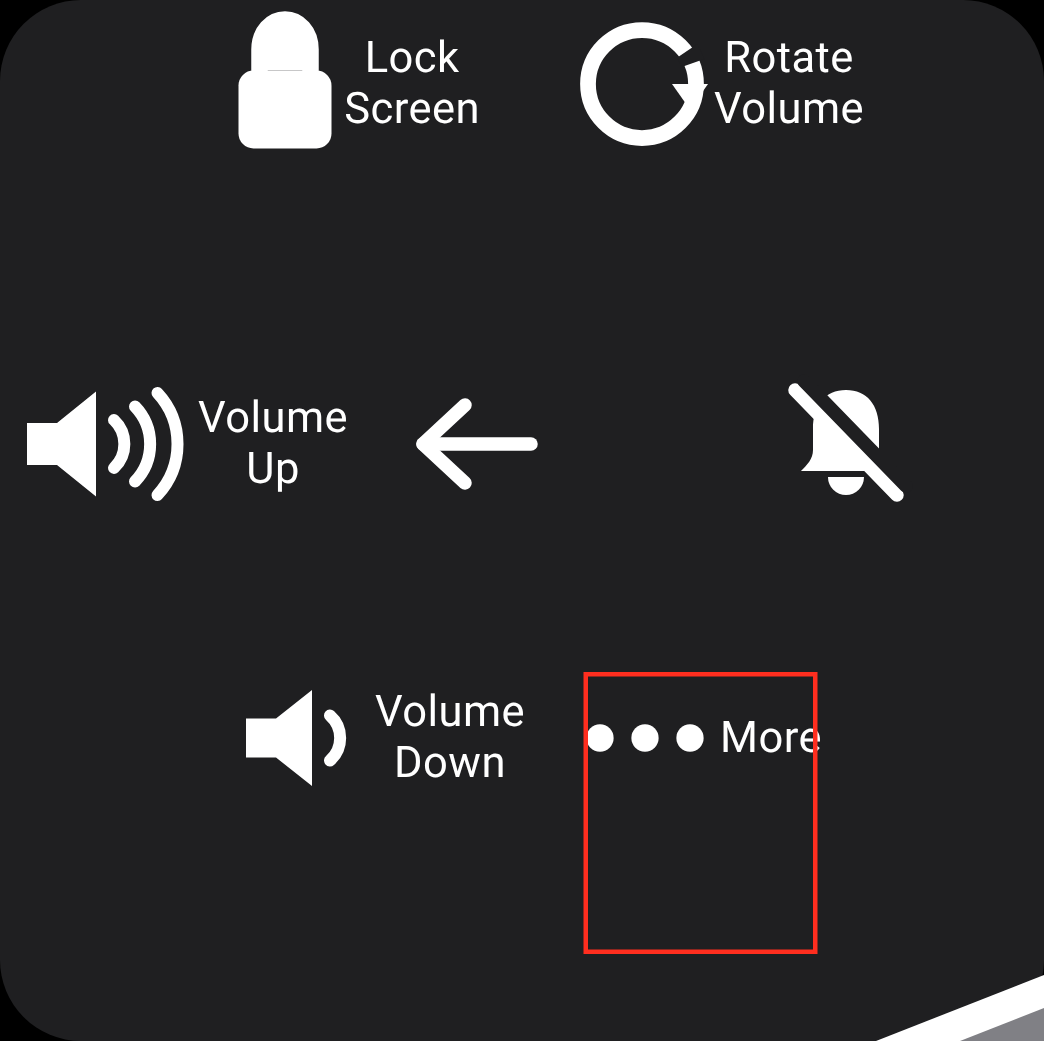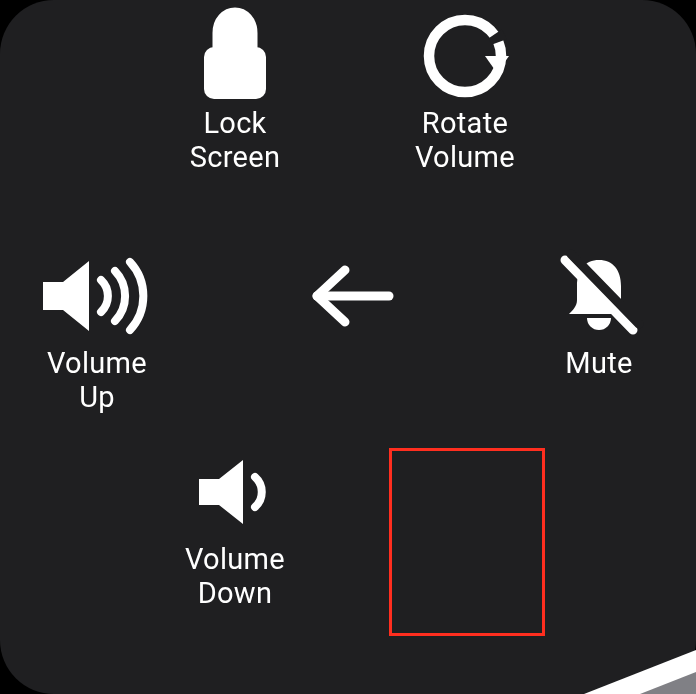--- a/index.html
+++ b/index.html
@@ -21,7 +21,7 @@
     position:absolute;
     width:170px;
     display:flex;
-    flex-direction:column;
+    flex-direction:row;
     align-items:center;
     text-align:center;
     cursor:pointer;

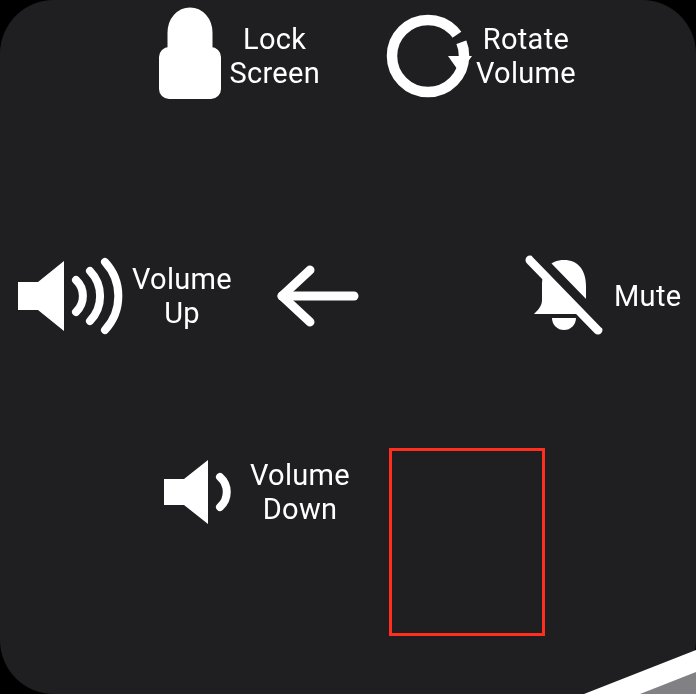--- a/index.html
+++ b/index.html
@@ -143,7 +143,6 @@
         <line x1="14" y1="12" x2="82" y2="82" stroke="#1f1f21" stroke-width="9" stroke-linecap="round" transform="translate(6,-6)"></line>
       </svg>
     </div>
-    <div class="lbl">Mute</div>
   </div>
 
   <div class="item pos-voldown">

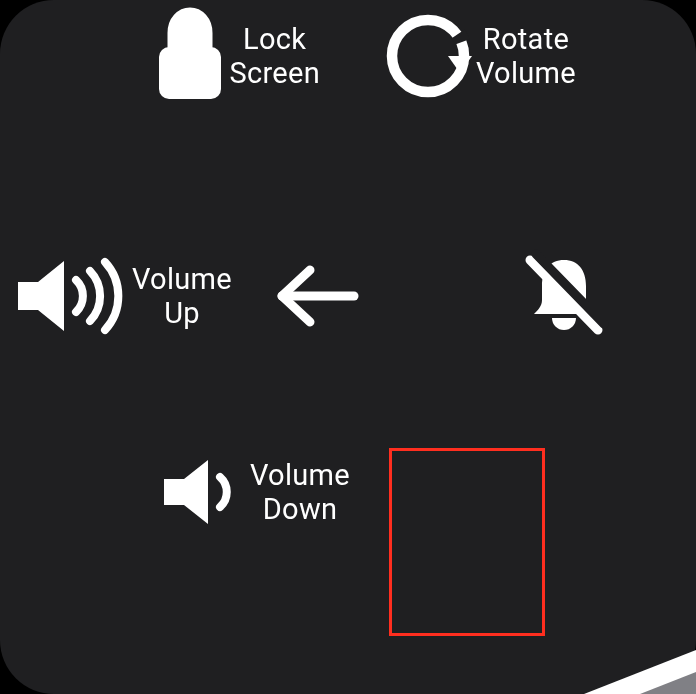--- a/index.html
+++ b/index.html
@@ -156,6 +156,16 @@
 Down</div>
   </div>
 
+  <div class="item pos-more">
+    <div class="icon-wrap">
+      <svg width="110" height="40" viewBox="0 0 110 40">
+        <circle cx="22" cy="20" r="10" fill="#ffffff"></circle>
+        <circle cx="55" cy="20" r="10" fill="#ffffff"></circle>
+        <circle cx="88" cy="20" r="10" fill="#ffffff"></circle>
+      </svg>
+    </div>
+    <div class="lbl">More</div>
+  </div>
 
   <div class="highlight"></div>
 </div>

